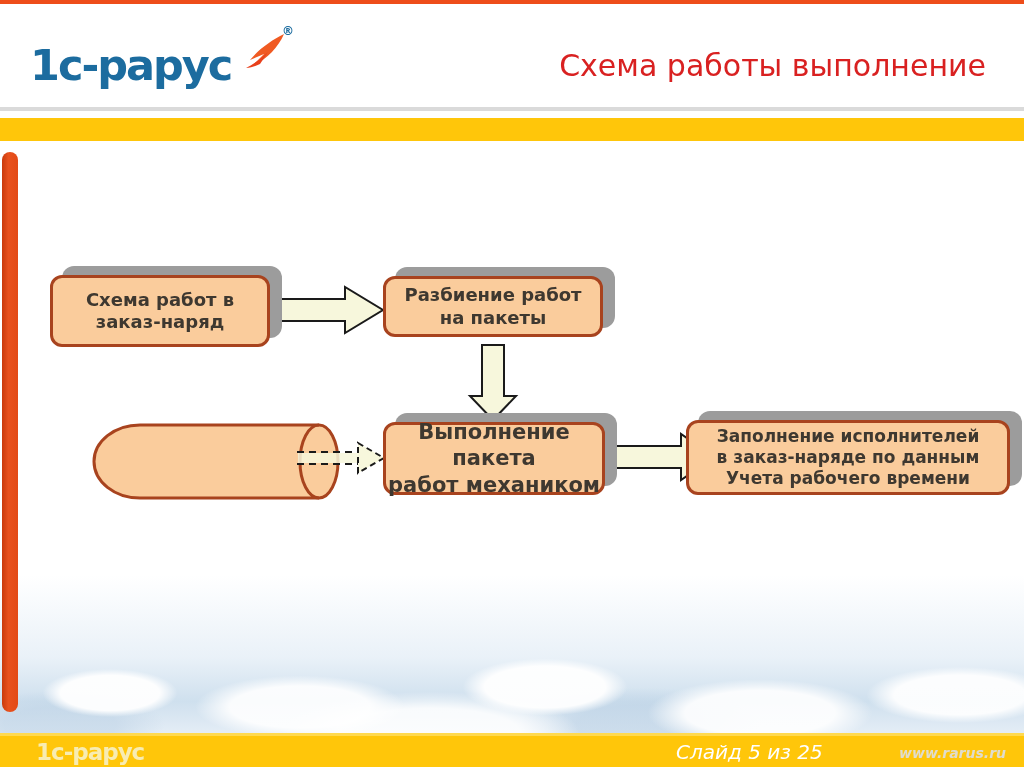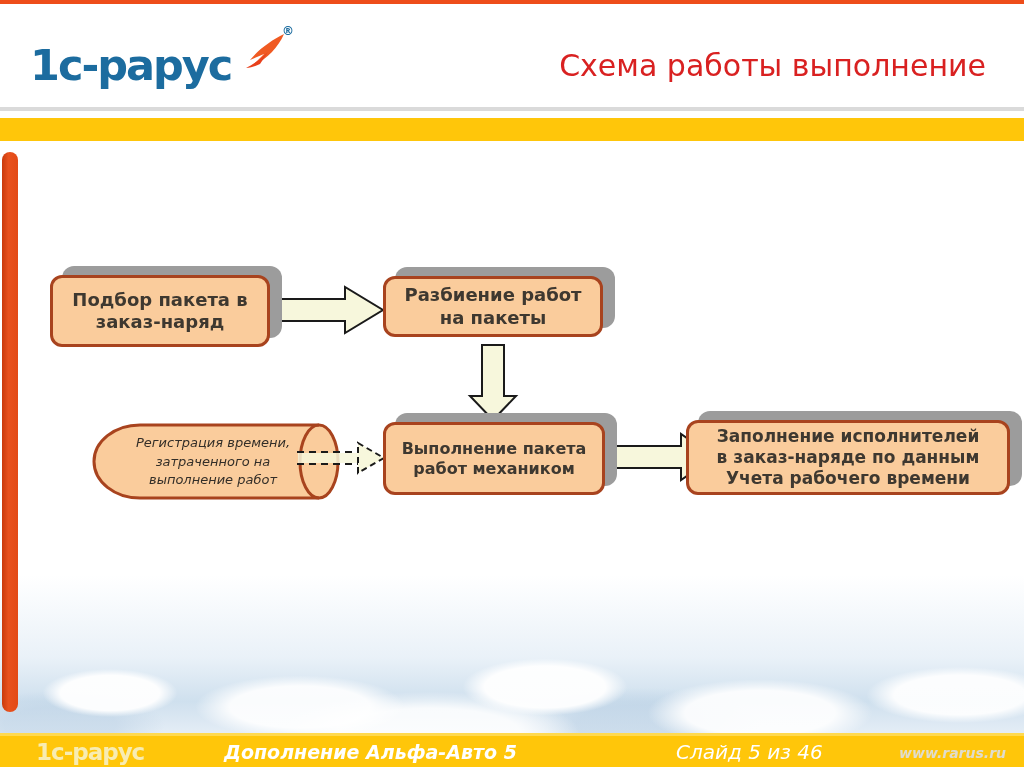--- a/index.html
+++ b/index.html
@@ -124,7 +124,7 @@
   </svg>
 
   <div class="flow-box box-podbor">
-    <span>Подбор пакета в
+    <span>Схема работ в
 заказ-наряд</span>
   </div>
   <div class="flow-box box-razbienie">

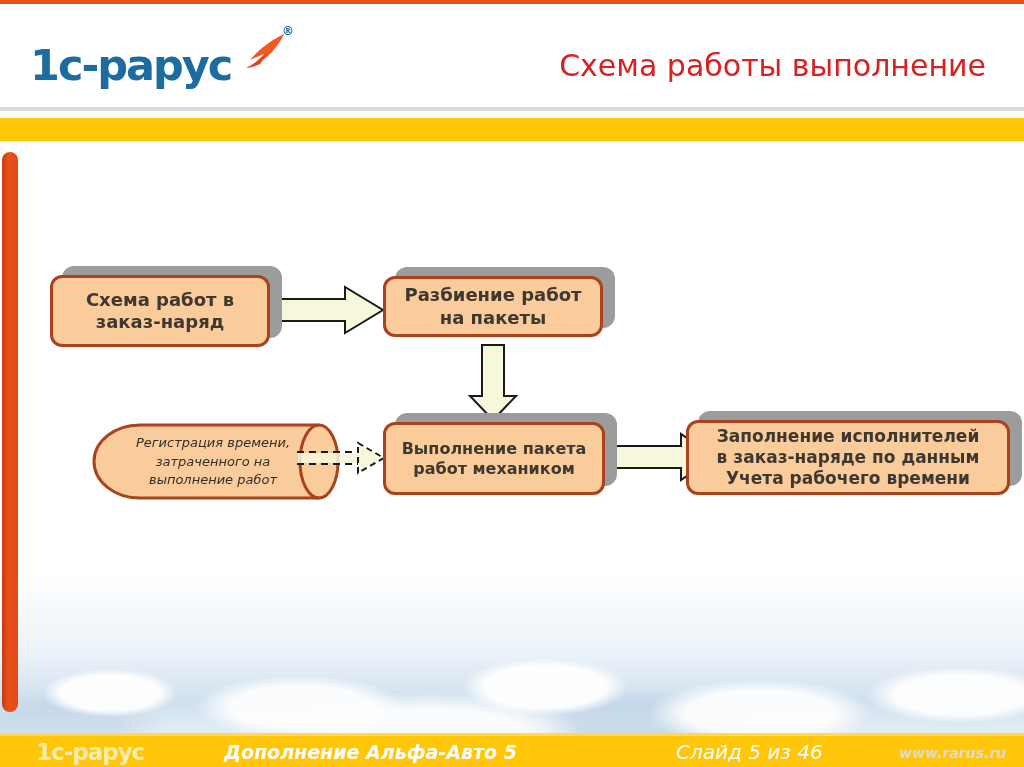--- a/index.html
+++ b/index.html
@@ -140,9 +140,6 @@
 в заказ-наряде по данным
 Учета рабочего времени</span>
   </div>
-  <div class="tape-label">Регистрация времени,
-затраченного на
-выполнение работ</div>
 
   <div class="footer">
     <span class="footer-logo">1с-рарус</span>

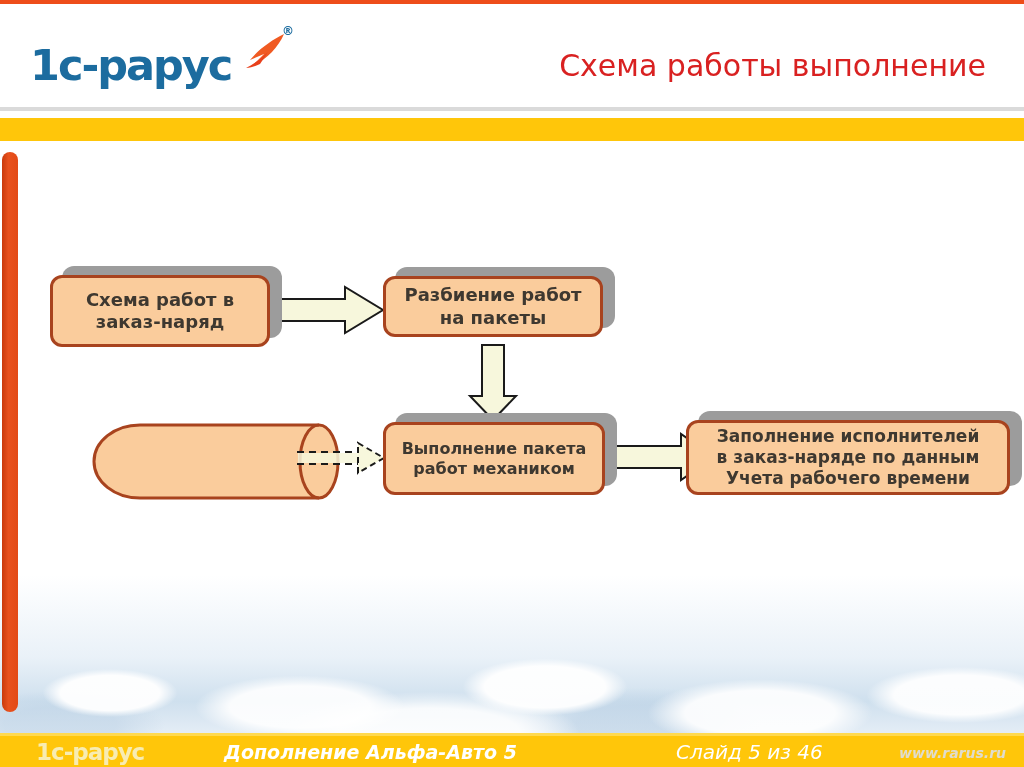--- a/index.html
+++ b/index.html
@@ -53,7 +53,7 @@
   }
   .box-podbor     { left:50px;  top:275px; width:220px; height:72px; font-size:18px; }
   .box-razbienie  { left:383px; top:276px; width:220px; height:61px; font-size:18px; }
-  .box-vypolnenie { left:383px; top:422px; width:222px; height:73px; font-size:16px; }
+  .box-vypolnenie { left:383px; top:422px; width:222px; height:73px; font-size:21px; }
   .box-zapolnenie { left:686px; top:420px; width:324px; height:75px; font-size:17px; }
   .diagram-svg { position:absolute; left:0; top:0; width:1024px; height:767px; z-index:2; }
   .tape-label {

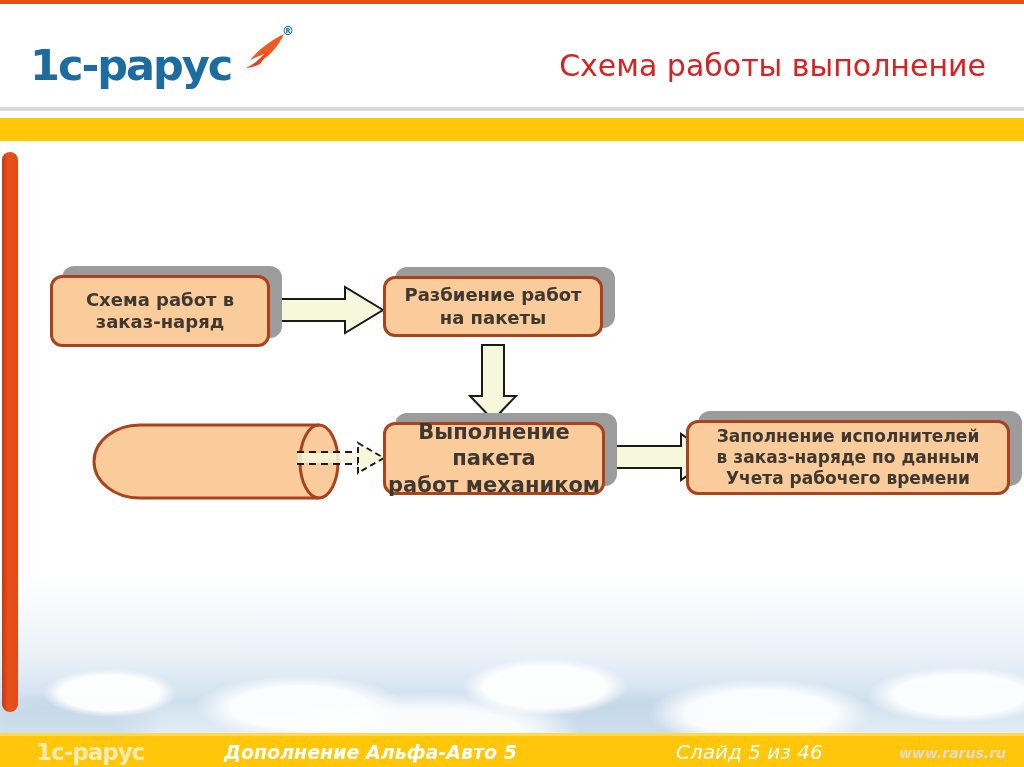--- a/index.html
+++ b/index.html
@@ -143,7 +143,6 @@
 
   <div class="footer">
     <span class="footer-logo">1с-рарус</span>
-    <span class="footer-product">Дополнение Альфа-Авто 5</span>
     <span class="footer-slide">Слайд 5 из 46</span>
     <span class="footer-site">www.rarus.ru</span>
   </div>

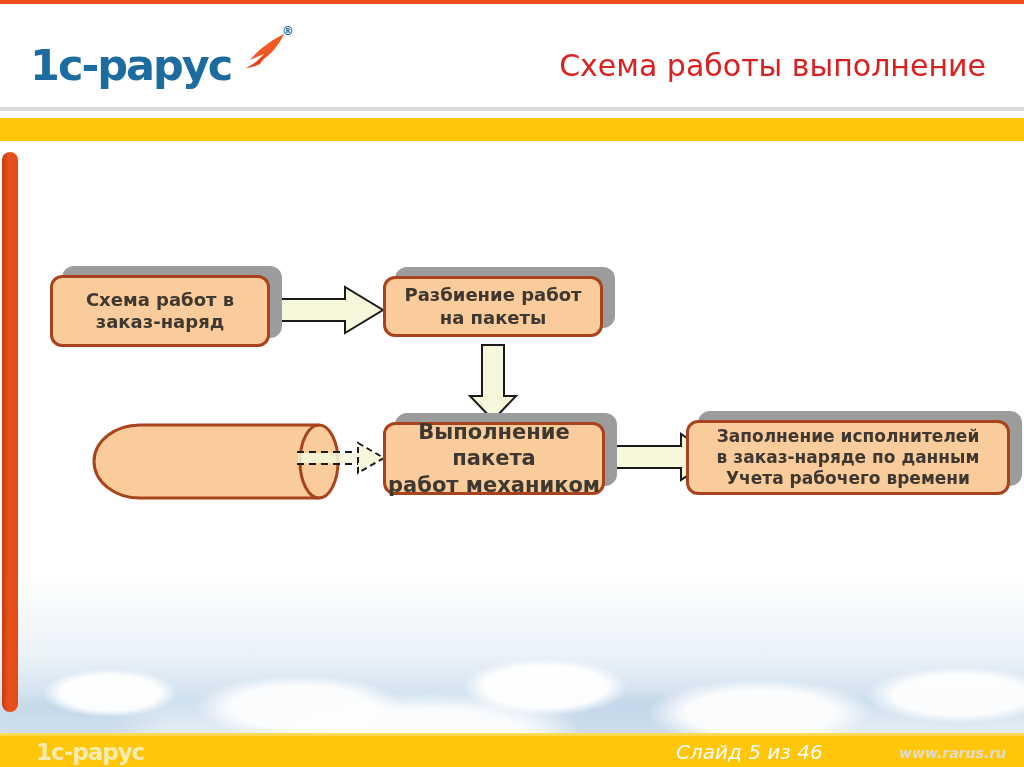--- a/index.html
+++ b/index.html
@@ -143,7 +143,7 @@
 
   <div class="footer">
     <span class="footer-logo">1с-рарус</span>
-    <span class="footer-slide">Слайд 5 из 46</span>
+    <span class="footer-slide">Слайд 5 из 25</span>
     <span class="footer-site">www.rarus.ru</span>
   </div>
 

